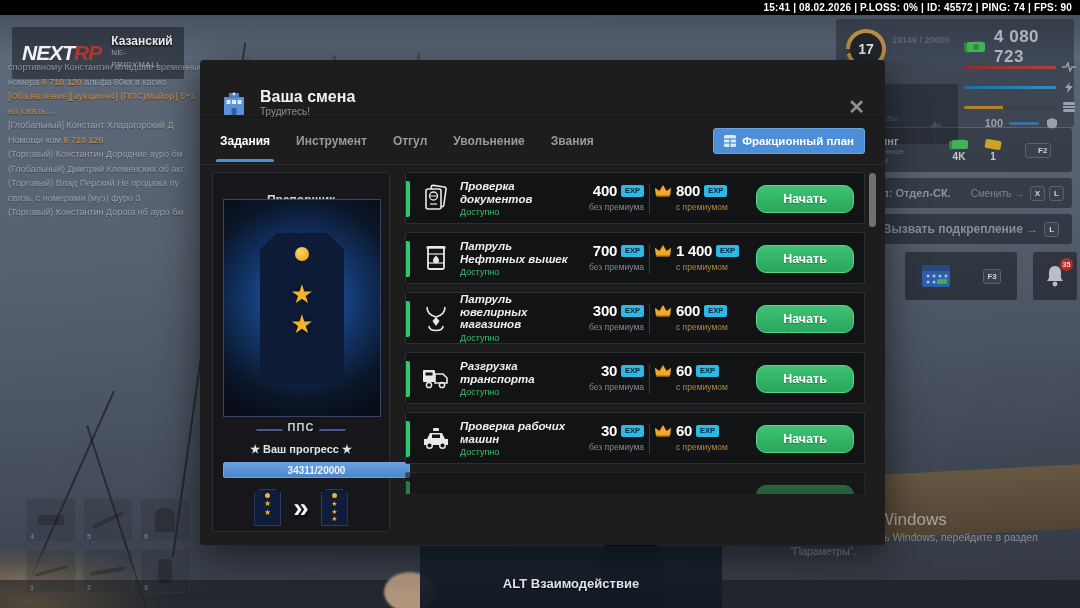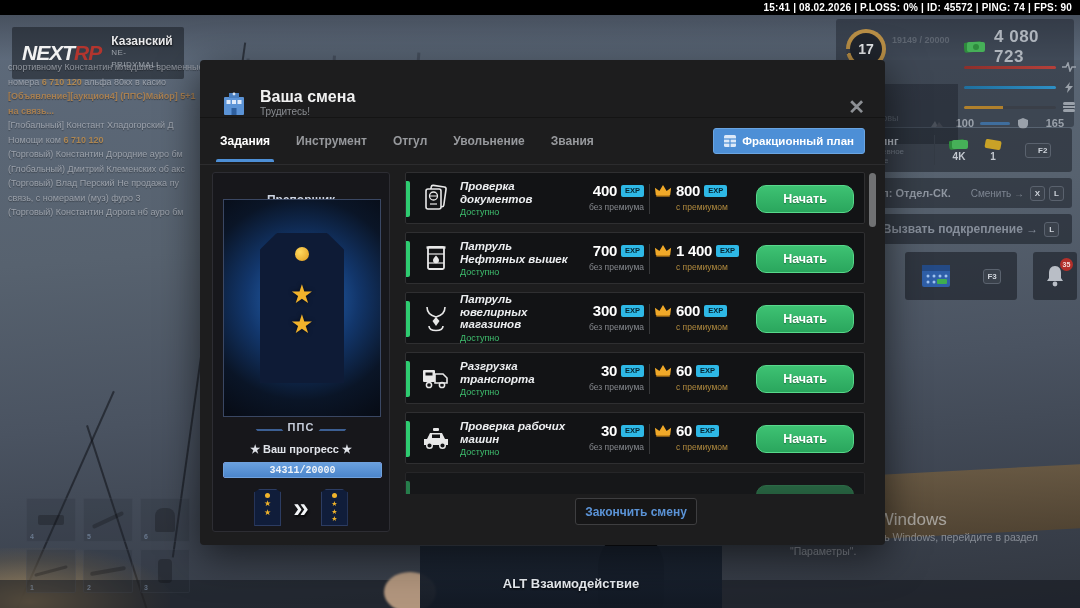--- a/index.html
+++ b/index.html
@@ -43,7 +43,7 @@
   .bar-row { position:absolute; left:128px; display:flex; align-items:center; gap:6px; }
   .bar { width:92px; height:3px; border-radius:2px; }
   .bar-row .ic { width:14px; height:12px; display:flex; align-items:center; justify-content:center; }
-  .bar-row .val { color:#9aa1aa; font-size:11px; font-weight:bold; width:28px; text-align:right; }
+  .bar-row .val { color:#9aa1aa; font-size:11px; font-weight:bold; width:28px; text-align:right;margin-left:29px; }
   #cash951 { position:absolute; left:838px; top:84px; width:120px; height:60px; background:rgba(24,29,37,.42); z-index:5; padding:4px 10px; }
   #cash951 .v { color:#8b929c; font-size:15px; font-weight:bold; }
   #cash951 .s { color:#525a66; font-size:9px; line-height:11px; margin-top:8px; }

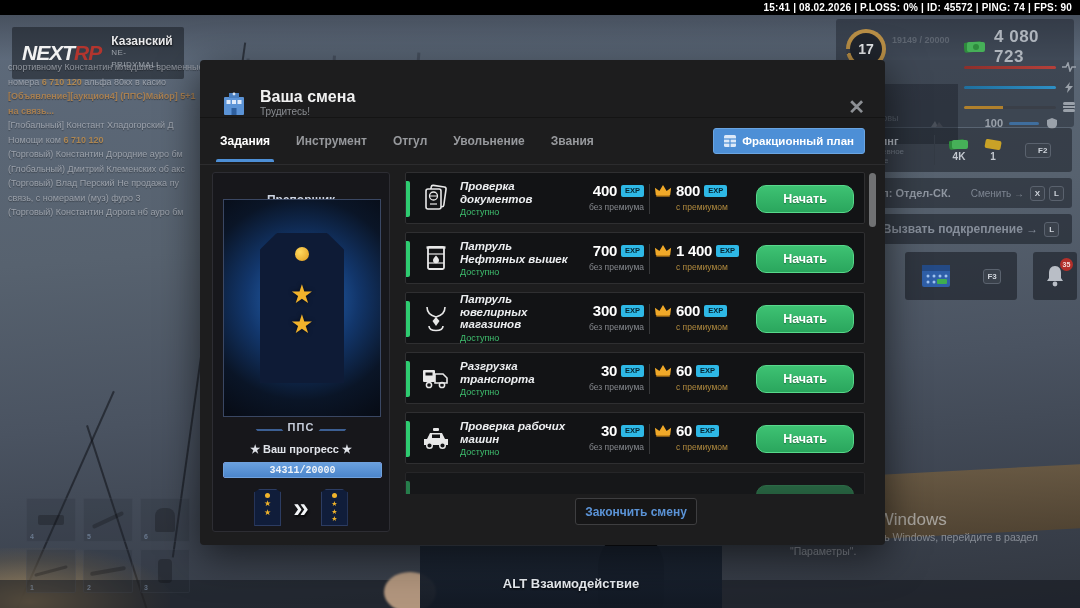--- a/index.html
+++ b/index.html
@@ -105,7 +105,7 @@
   #div-row .chev.r { transform:skewX(-40deg); }
   #div-row .dname { color:#c7cedb; font-size:11px; font-weight:bold; letter-spacing:1px; }
   #prog-label { position:absolute; left:0; top:270px; width:100%; text-align:center; color:#dfe2e8; font-size:11px; font-weight:bold; }
-  #prog-bar { position:absolute; left:10px; top:289px; width:159px; height:16px; background:#be185d; border:1px solid #6fa1dd; border-radius:2px; overflow:hidden;font-family:Liberation Mono, monospace; }
+  #prog-bar { position:absolute; left:10px; top:289px; width:187px; height:16px; background:#be185d; border:1px solid #6fa1dd; border-radius:2px; overflow:hidden; }
   #prog-fill { position:absolute; inset:0; background:linear-gradient(180deg,#69a0de,#4c86cc); }
   #prog-text { position:absolute; inset:0; text-align:center; font-size:10px; font-weight:bold; color:#eef3f9; line-height:15px; }
   #rank-next { position:absolute; left:0; top:316px; width:100%; display:flex; align-items:center; justify-content:center; gap:12px; }

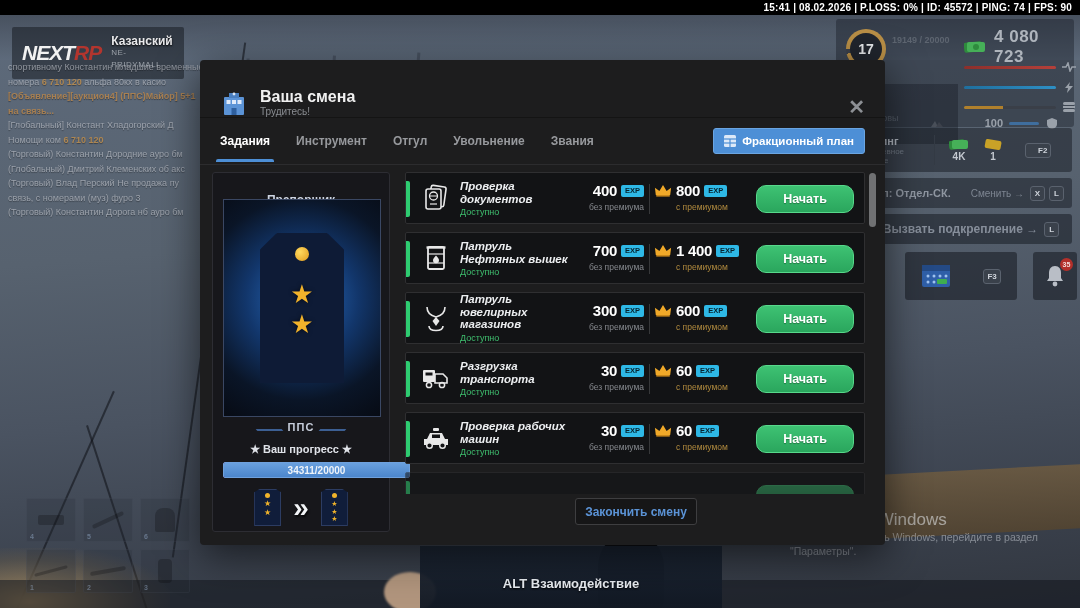--- a/index.html
+++ b/index.html
@@ -625,7 +625,6 @@
 
   <div id="scroll-thumb"></div>
 
-  <button id="finish-btn">Закончить смену</button>
 </div>
 
 </body></html>

